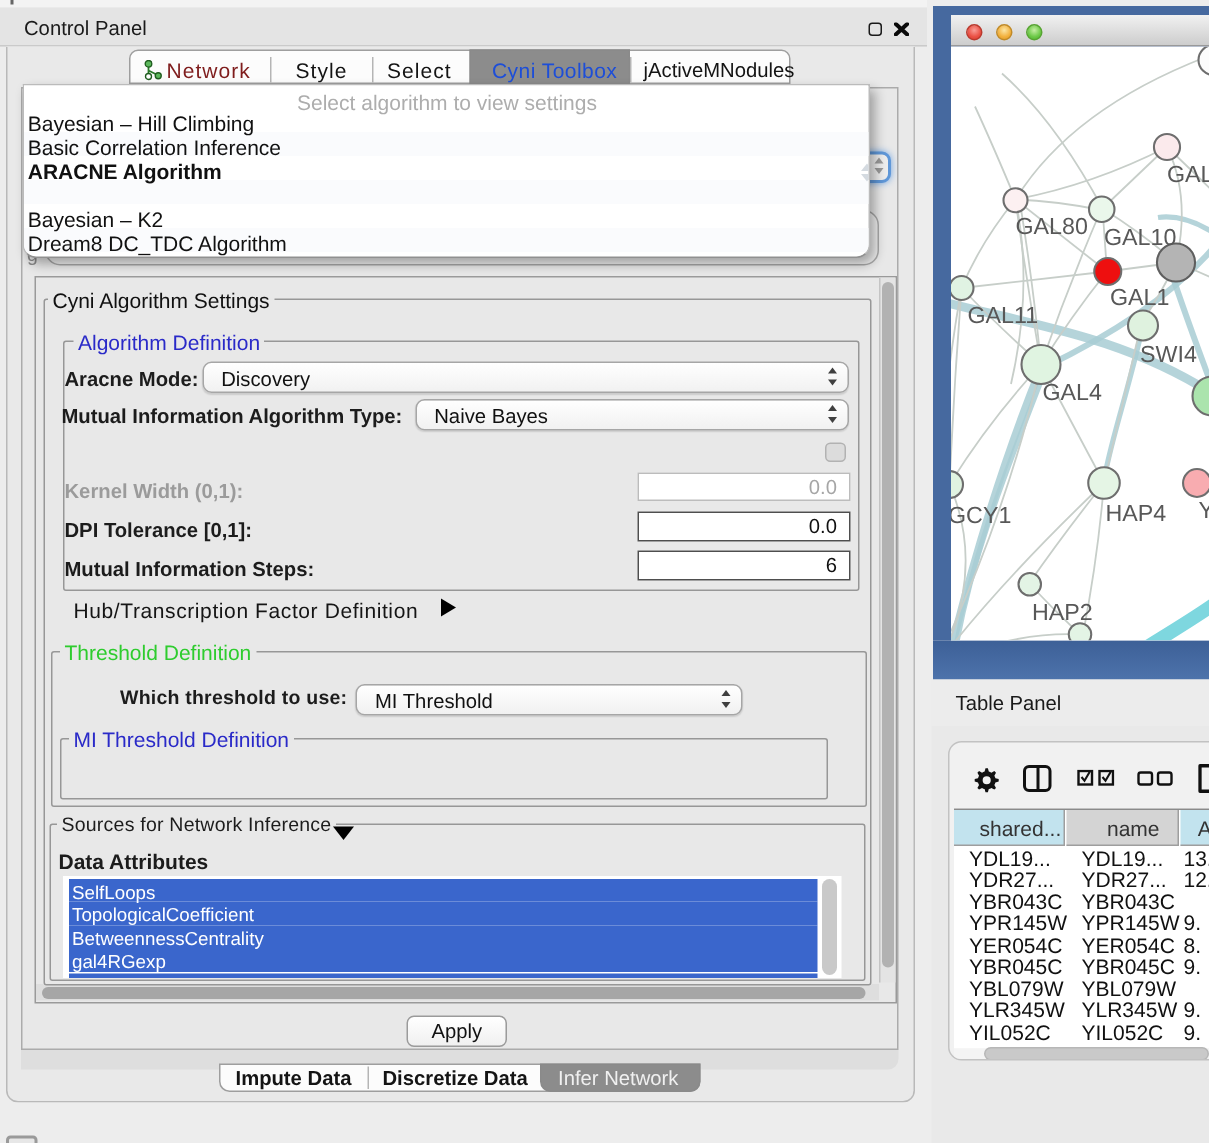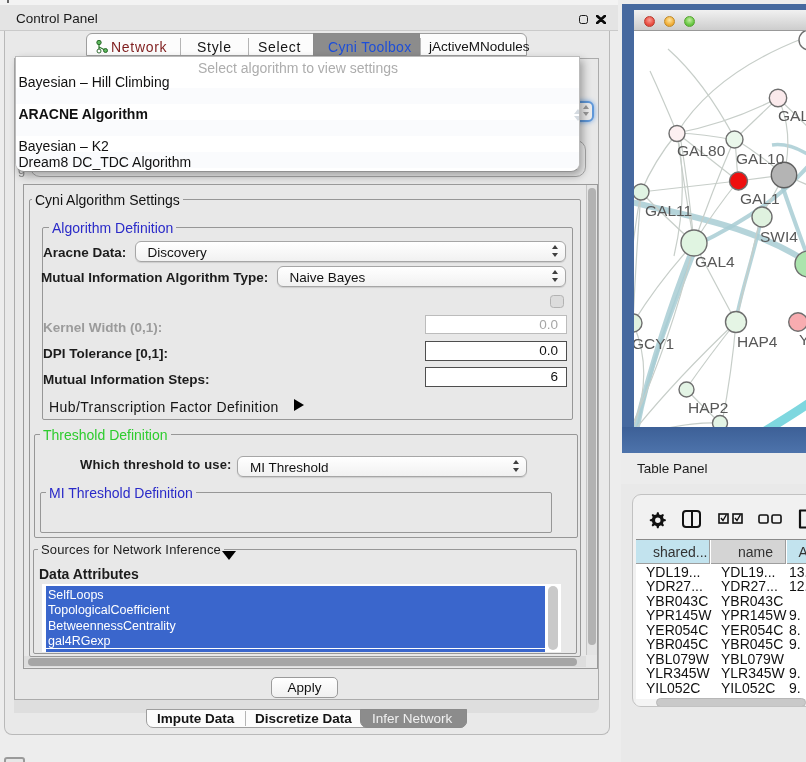--- a/index.html
+++ b/index.html
@@ -149,6 +149,7 @@
 <div class="abs" style="left:558px;top:52px;width:0;height:0;border-left:4px solid transparent;border-right:4px solid transparent;border-bottom:5px solid #d4dae0"></div>
 <div class="abs" style="left:558px;top:59px;width:0;height:0;border-left:4px solid transparent;border-right:4px solid transparent;border-top:5px solid #d4dae0"></div>
 <div class="abs" style="left:2.5px;top:17px;font-size:14px;color:#111">Bayesian – Hill Climbing</div>
+<div class="abs" style="left:2.5px;top:33px;font-size:14px;color:#111">Basic Correlation Inference</div>
 <div class="abs" style="left:2.5px;top:49px;font-size:14px;color:#111;font-weight:bold">ARACNE Algorithm</div>
 <div class="abs" style="left:2.5px;top:81px;font-size:14px;color:#111">Bayesian – K2</div>
 <div class="abs" style="left:2.5px;top:97px;font-size:14px;color:#111">Dream8 DC_TDC Algorithm</div>

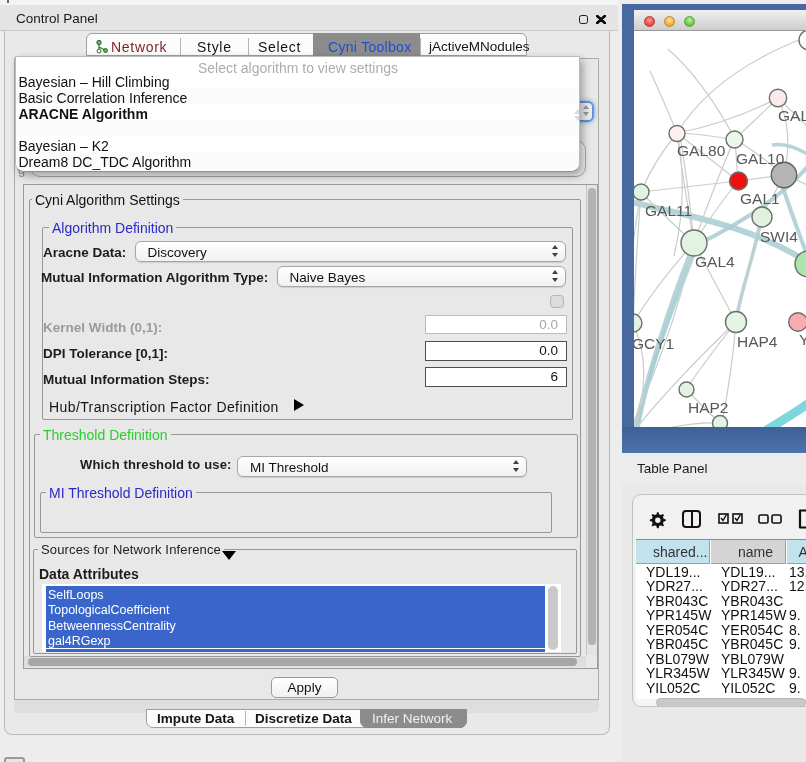--- a/index.html
+++ b/index.html
@@ -68,7 +68,7 @@
       <div class="gt" style="left:2px;color:#111">Cyni Algorithm Settings</div>
     </div>
 
-<div class="group" style="left:42px;top:227px;width:531px;height:193px">
+<div class="group" style="left:42px;top:227px;width:531px;height:167px">
       <div class="gt" style="left:6px;color:#2a2ac8">Algorithm Definition</div>
     </div>
 

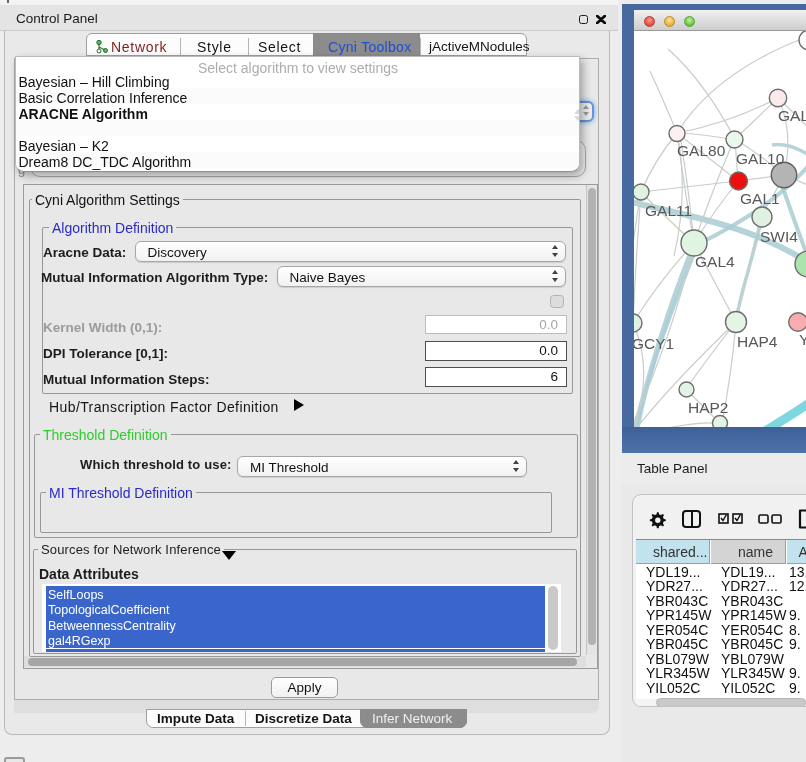--- a/index.html
+++ b/index.html
@@ -72,7 +72,7 @@
       <div class="gt" style="left:6px;color:#2a2ac8">Algorithm Definition</div>
     </div>
 
-<div class="lbl" style="left:43px;top:245px">Aracne Data:</div>
+<div class="lbl" style="left:43px;top:245px">Aracne Mode:</div>
 <div class="combo" style="left:134.5px;top:241px;width:431.5px;height:20.5px">
       <span class="tx">Discovery</span>
       <span class="stepper"></span>

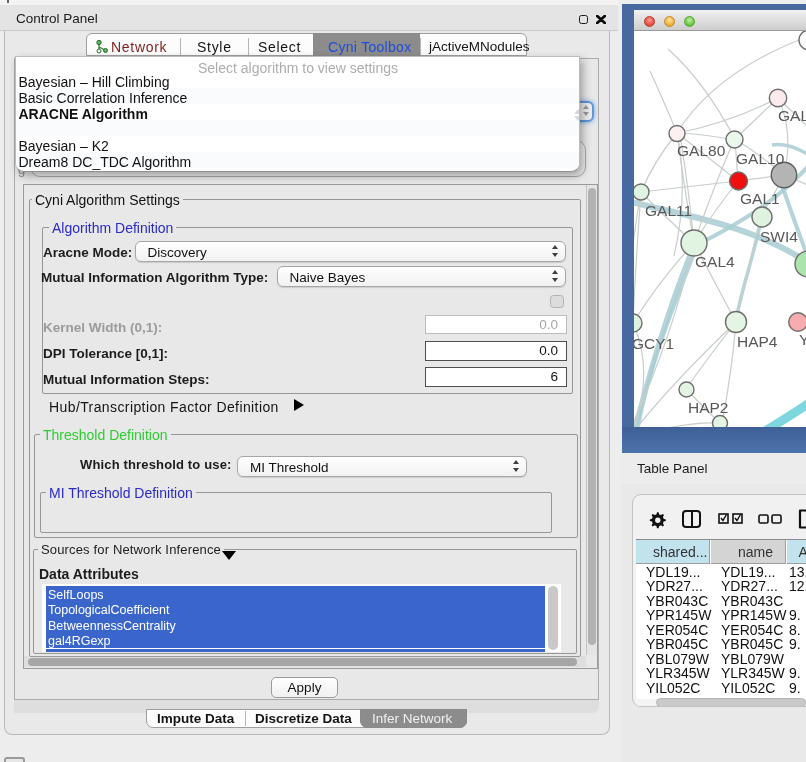--- a/index.html
+++ b/index.html
@@ -103,7 +103,7 @@
     </div>
 
 <div class="lbl" style="left:80px;top:456.5px;font-size:13px;letter-spacing:0.15px">Which threshold to use:</div>
-<div class="combo" style="left:237px;top:456px;width:290px;height:20.5px">
+<div class="combo" style="left:237px;top:456px;width:258px;height:20.5px">
       <span class="tx">MI Threshold</span>
       <span class="stepper"></span>
     </div>

